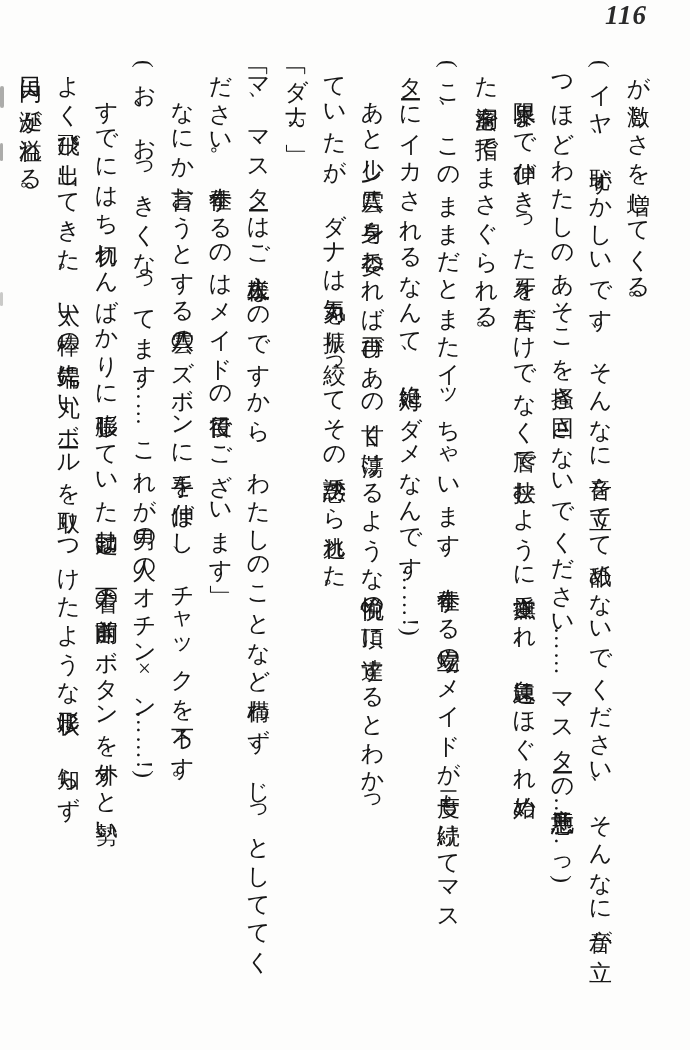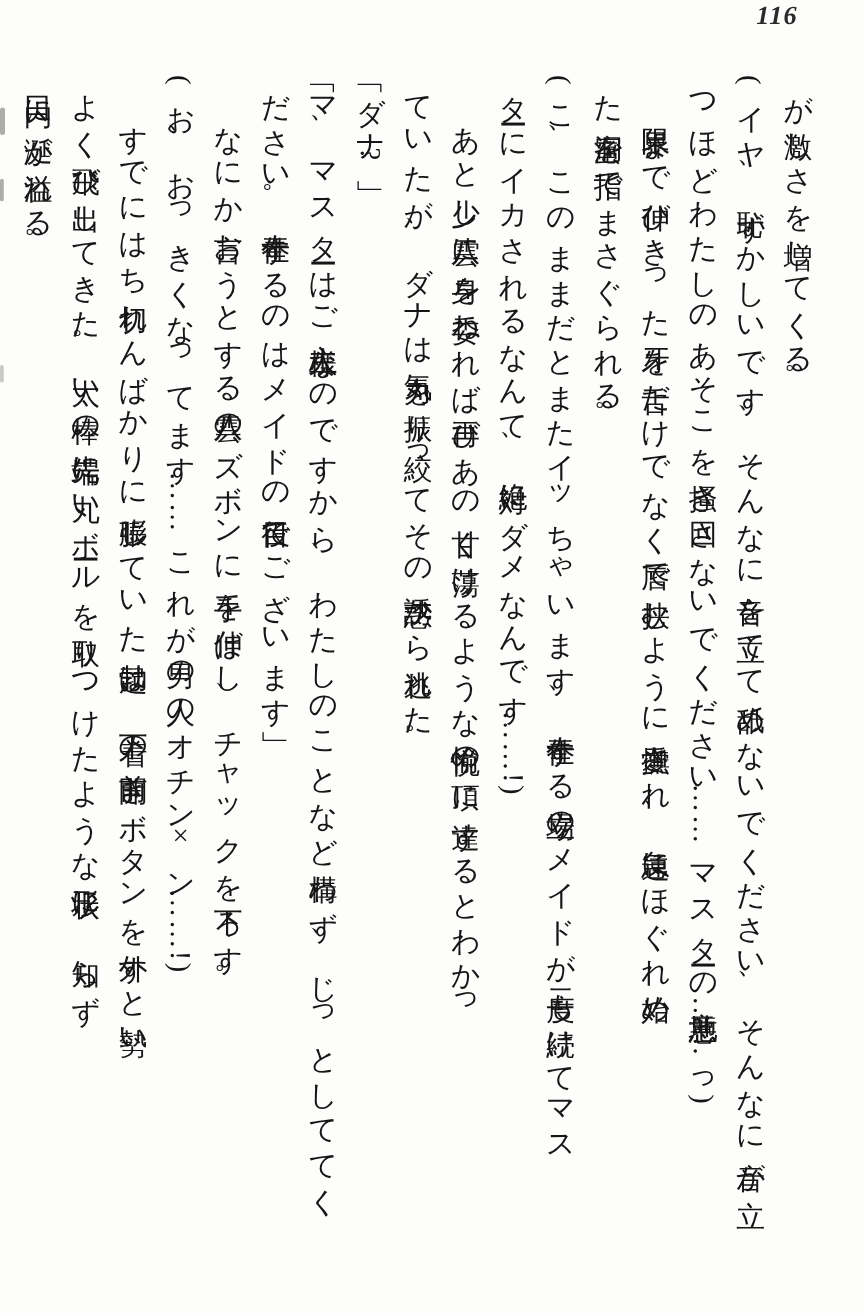--- a/index.html
+++ b/index.html
@@ -23,7 +23,7 @@
     position: absolute;
     top: 0px;
     left: 605px;
-    font-size: 21px;
+    font-size: 27px;
     font-style: italic;
     font-weight: bold;
     letter-spacing: 1px;

